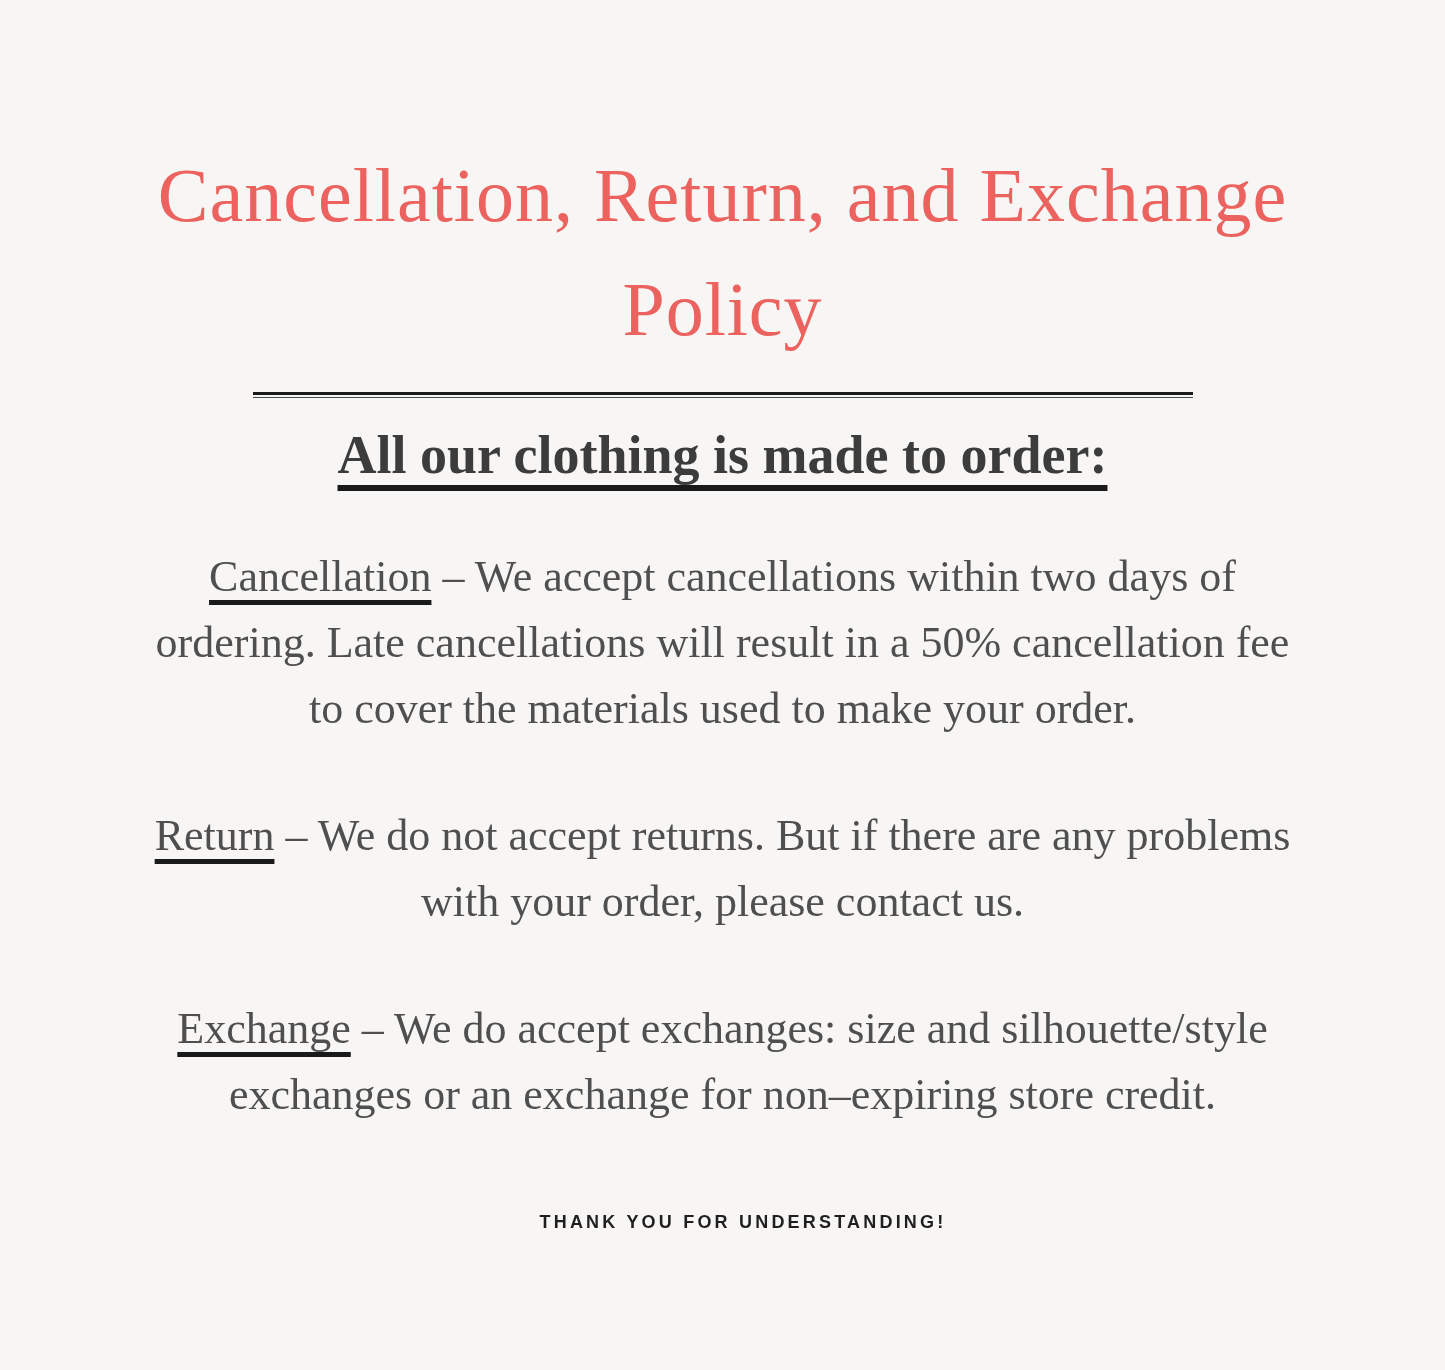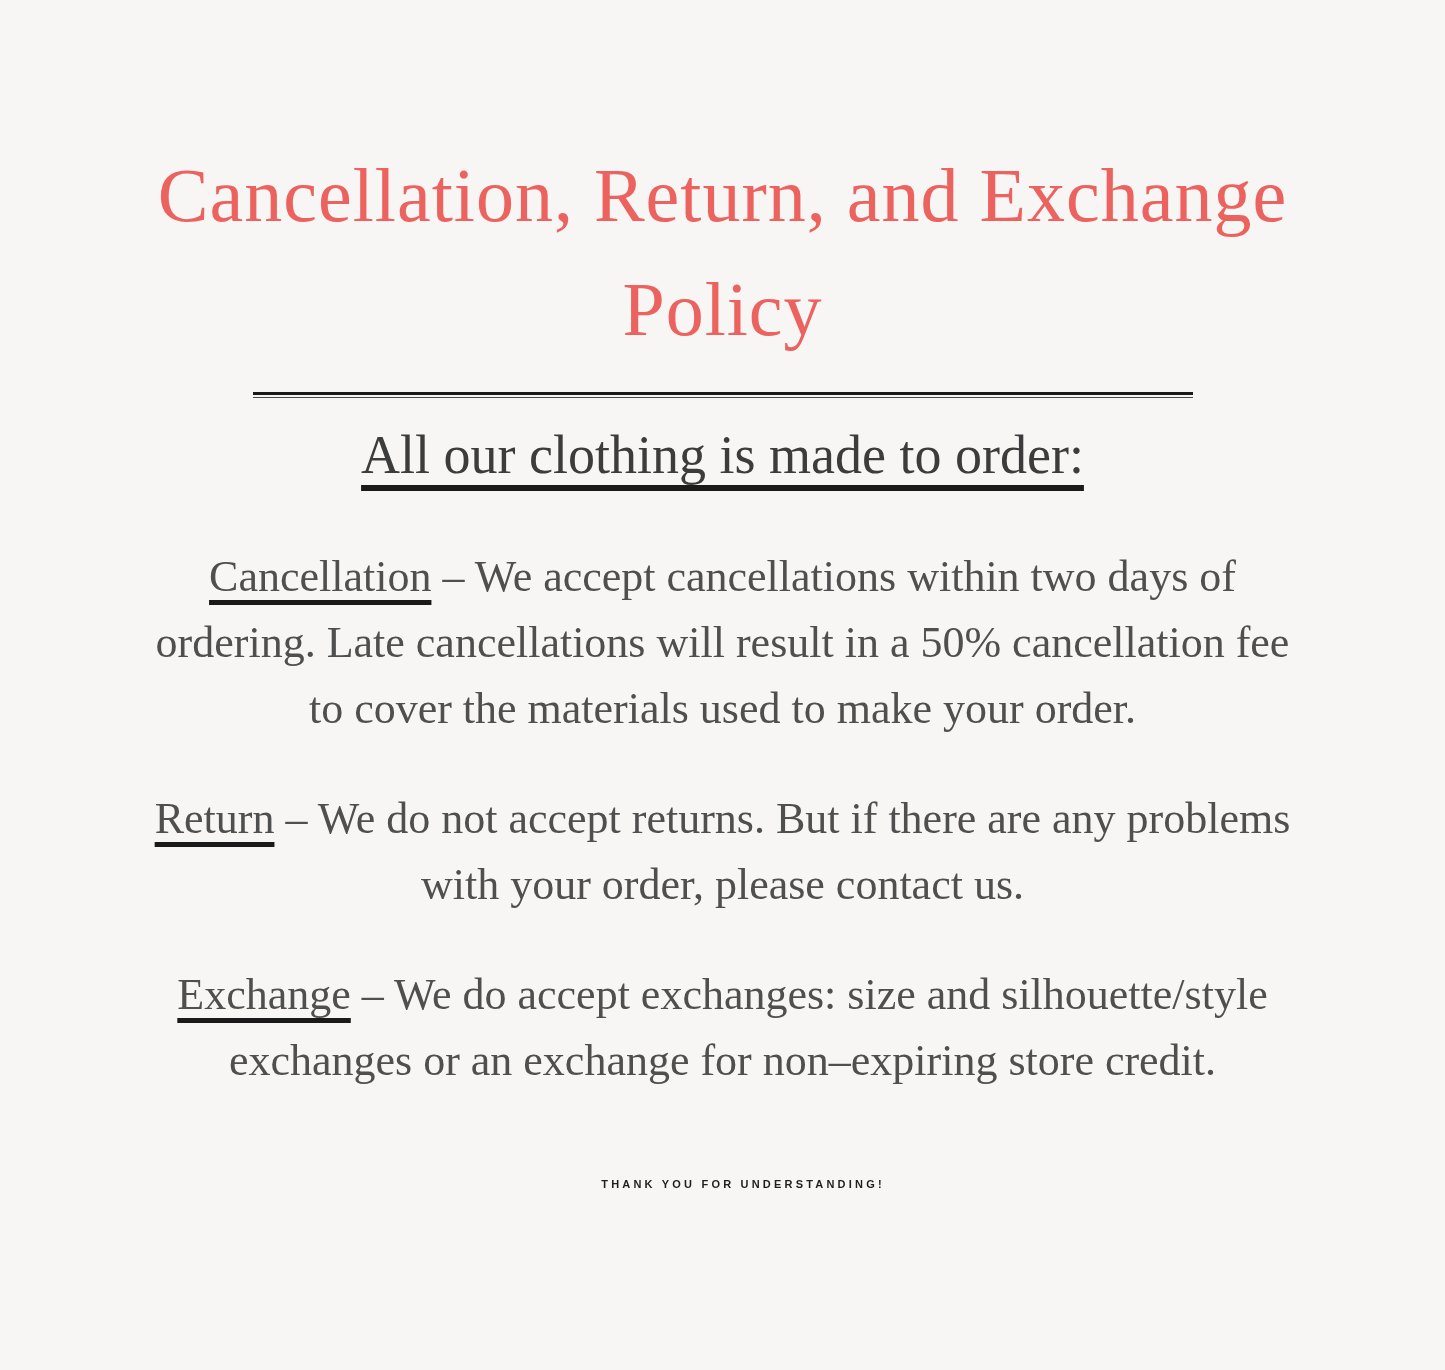--- a/index.html
+++ b/index.html
@@ -35,7 +35,7 @@
   .subtitle {
     margin: 26px auto 0;
     font-size: 54px;
-    font-weight: 400;
+    font-weight: 700;
     color: #3c3c3c;
     text-decoration: underline;
     text-decoration-thickness: 6px;

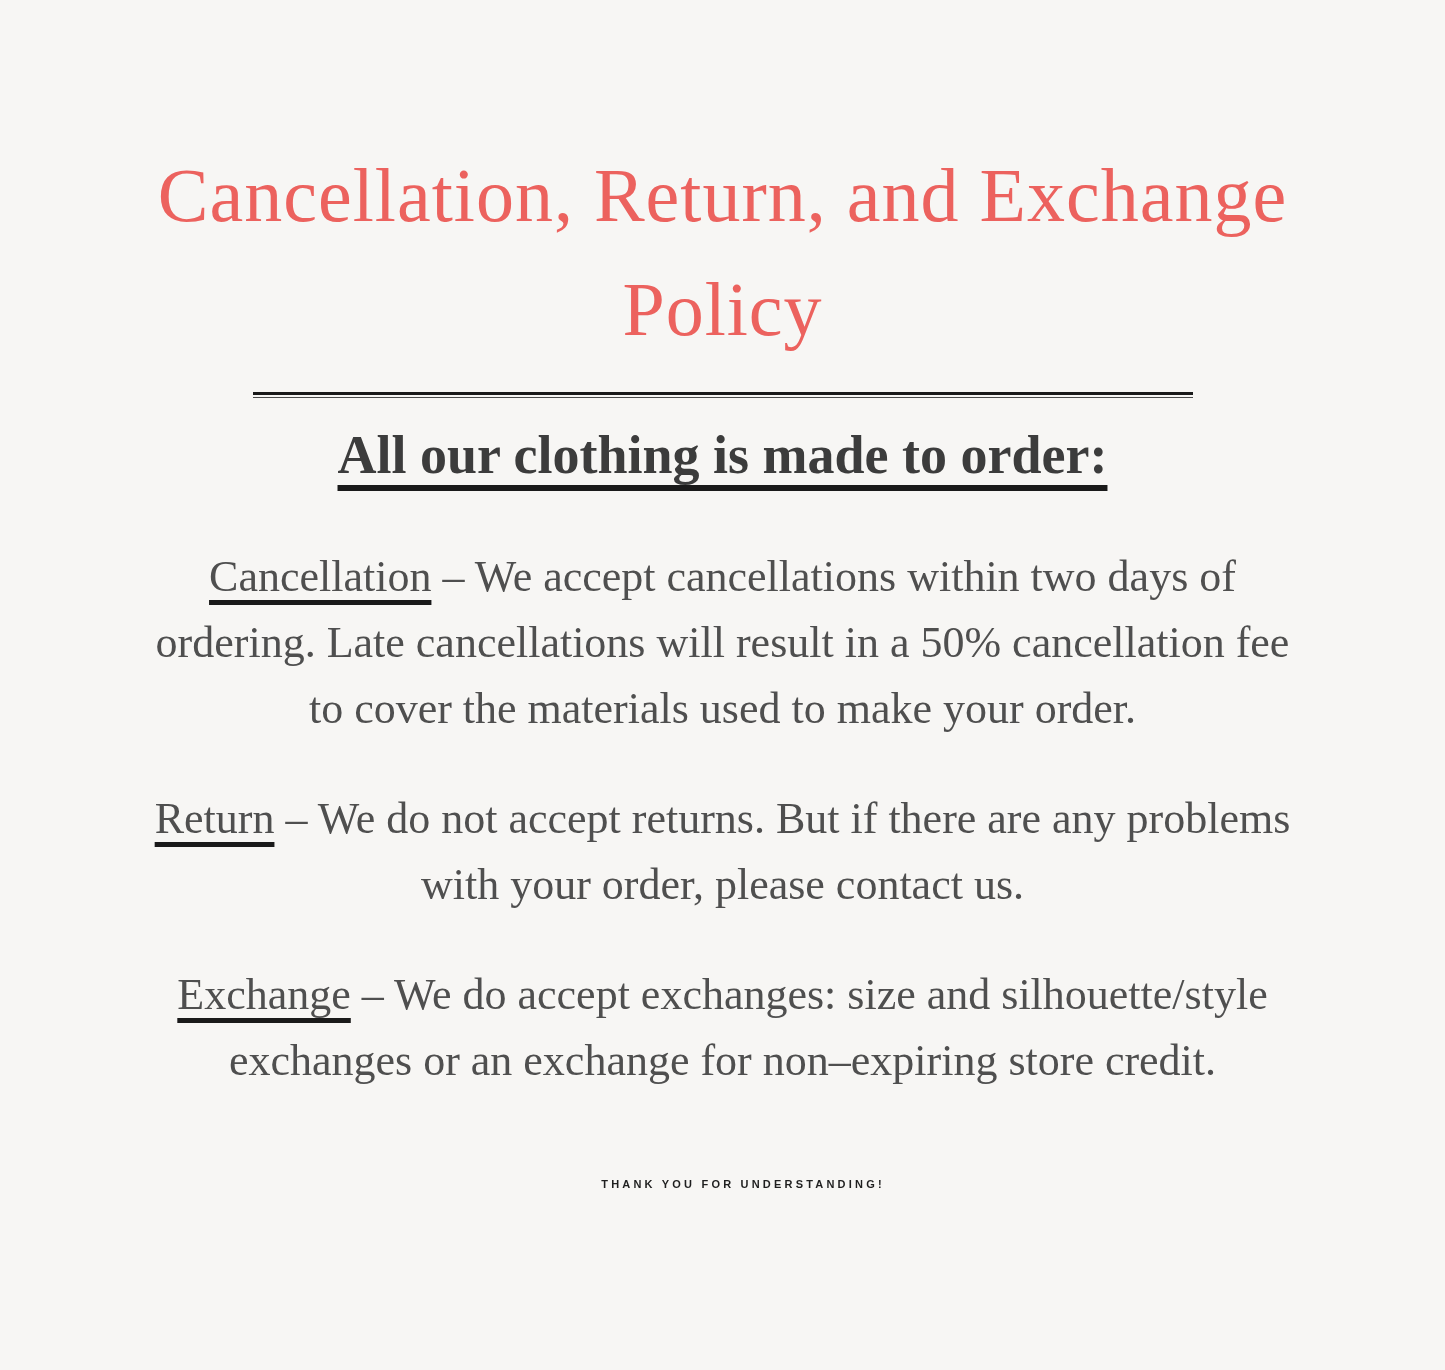--- a/index.html
+++ b/index.html
@@ -52,7 +52,7 @@
     text-align: center;
   }
   .section-first { margin-top: 58px; }
-  .section + .section { margin-top: 44px; }
+  .section + .section { margin-top: 61px; }
   .term {
     text-decoration: underline;
     text-decoration-thickness: 5px;

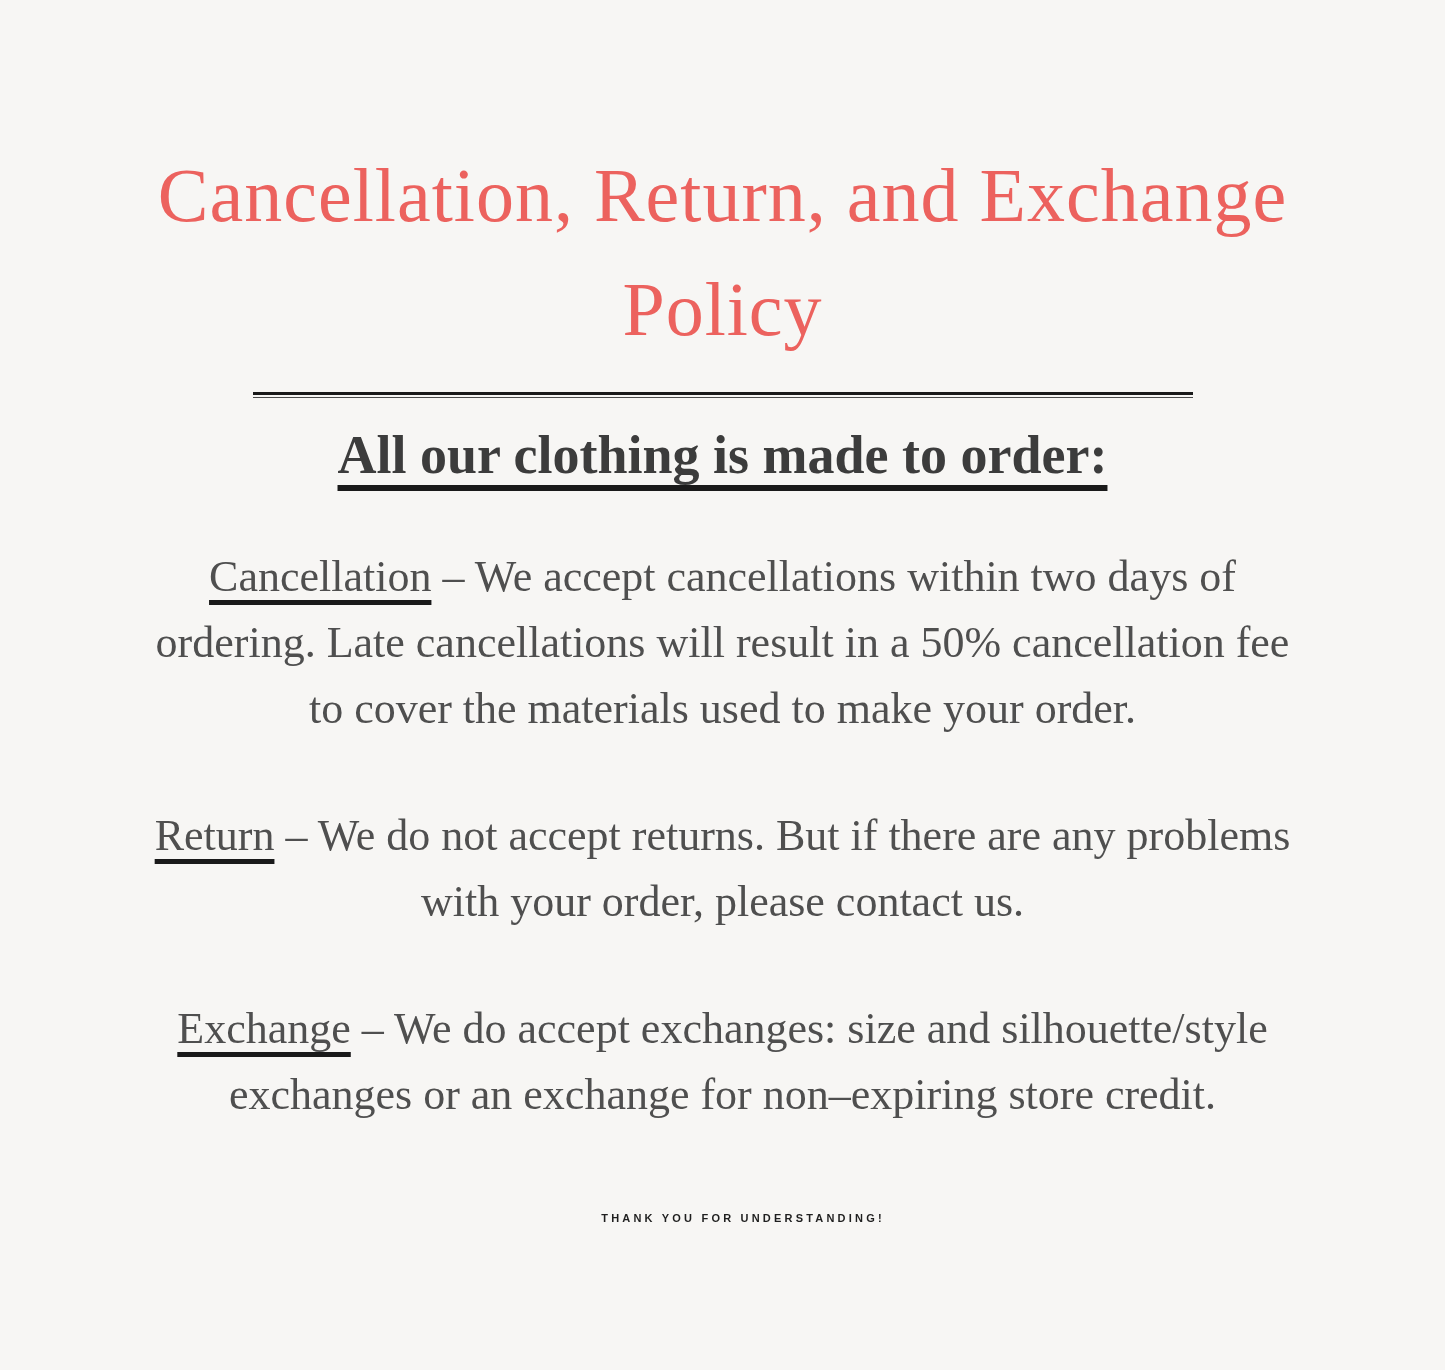--- a/index.html
+++ b/index.html
@@ -65,7 +65,7 @@
     font-weight: 700;
     color: var(--footer_ink, #1f1f1f);
   }
-  .footer-line1 { font-size: 11px; letter-spacing: 3.2px; padding-left: 41px; }
+  .footer-line1 { font-size: 18px; letter-spacing: 3.2px; padding-left: 41px; }
   .footer-line2 { margin-top: 7px; font-size: 15px; letter-spacing: 3px; }
 </style>
 </head>

